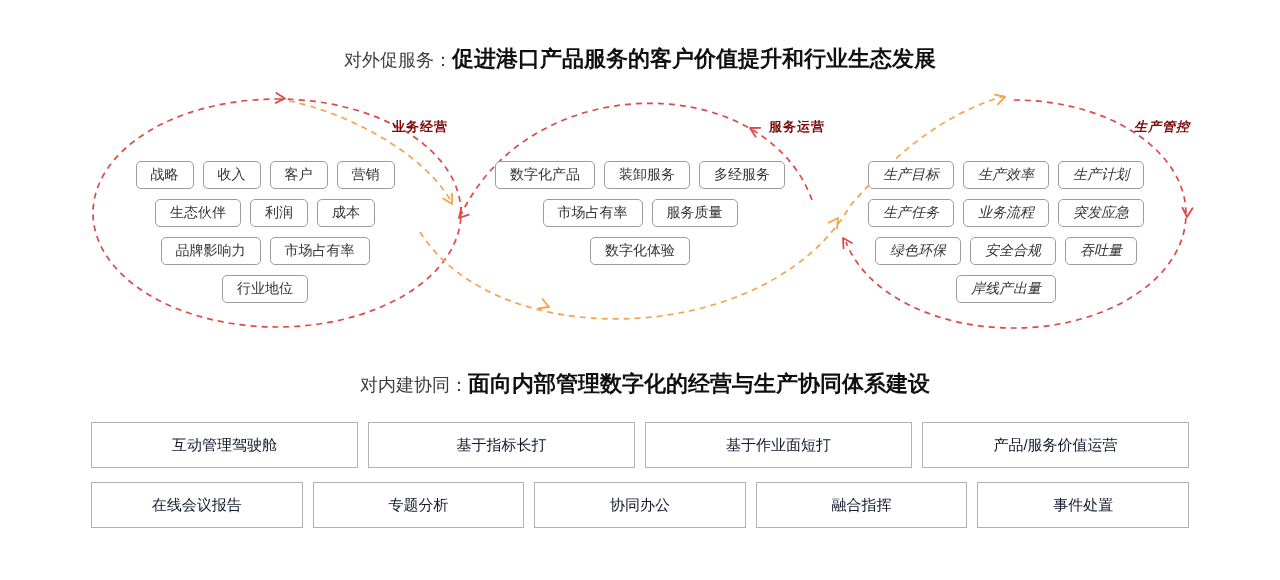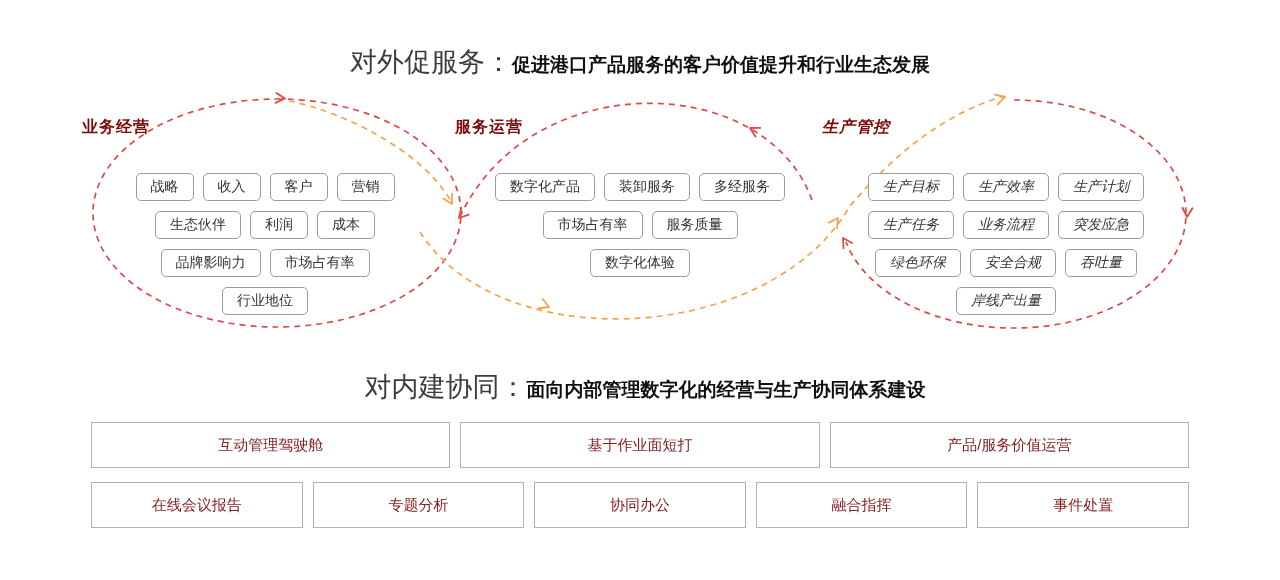--- a/index.html
+++ b/index.html
@@ -23,7 +23,7 @@
   svg.loops path.head.org{stroke:var(--loop_orange);}
 
   .banner{position:absolute;left:0;width:100%;text-align:center;z-index:2;white-space:nowrap;}
-  .banner .lbl{font-size:27px;color:#3c3c3c;font-weight:400;}
+  .banner .lbl{font-size:18px;color:#3c3c3c;font-weight:400;}
   .banner .ttl{font-size:19px;color:#101010;font-weight:700;}
   .banner.top{top:44px;}
   .banner.bottom{top:369px;padding-left:10px;}

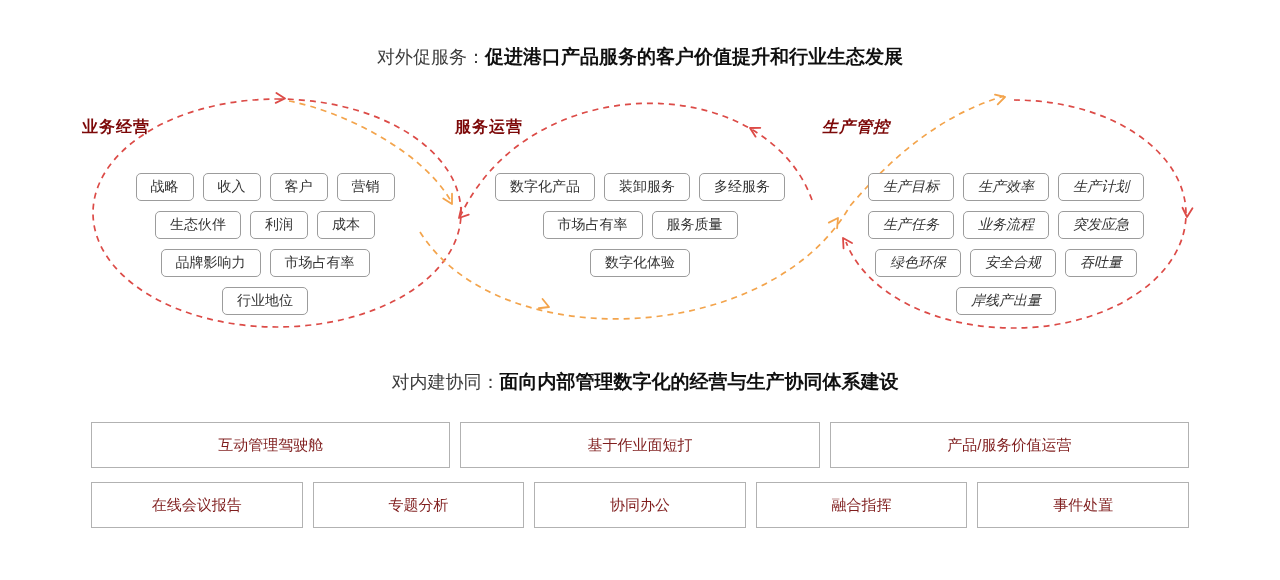--- a/index.html
+++ b/index.html
@@ -24,7 +24,7 @@
 
   .banner{position:absolute;left:0;width:100%;text-align:center;z-index:2;white-space:nowrap;}
   .banner .lbl{font-size:18px;color:#3c3c3c;font-weight:400;}
-  .banner .ttl{font-size:19px;color:#101010;font-weight:700;}
+  .banner .ttl{font-size:22px;color:#101010;font-weight:700;}
   .banner.top{top:44px;}
   .banner.bottom{top:369px;padding-left:10px;}
 

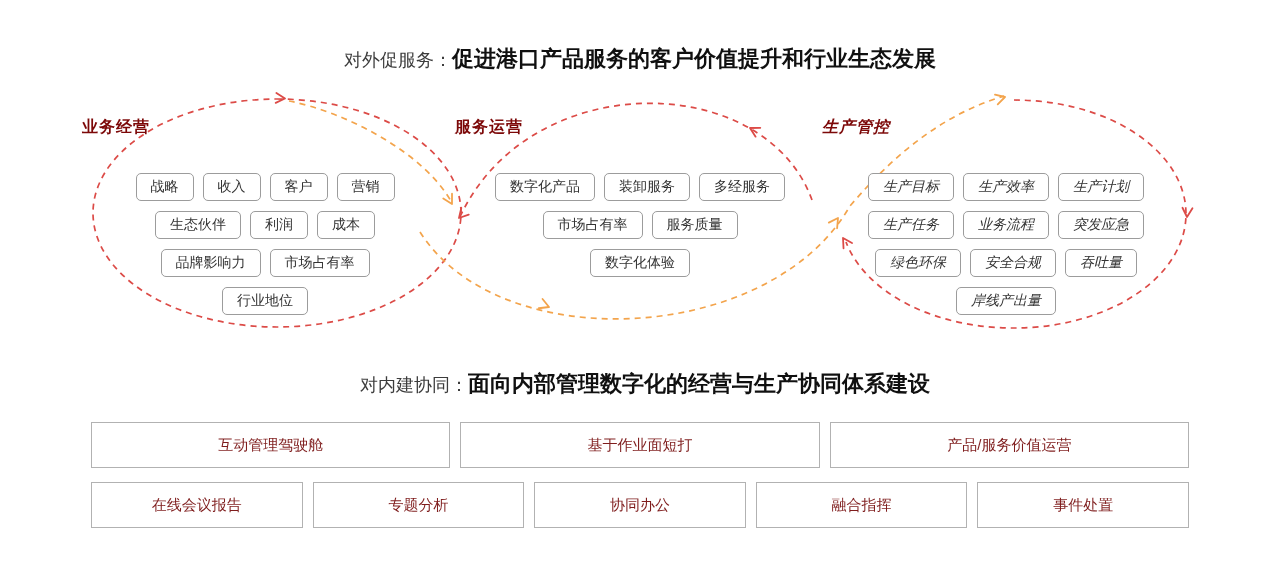--- a/index.html
+++ b/index.html
@@ -32,7 +32,7 @@
   .sec1{left:82px;width:366px;}
   .sec2{left:455px;width:370px;}
   .sec3{left:822px;width:368px;font-style:italic;}
-  .section h3{font-size:16px;font-weight:700;color:var(--section_title);text-align:left;height:28px;line-height:28px;margin-bottom:32px;letter-spacing:1px;}
+  .section h3{font-size:13px;font-weight:700;color:var(--section_title);text-align:right;height:28px;line-height:28px;margin-bottom:20px;letter-spacing:1px;}
   .chip-row{display:flex;justify-content:center;gap:9px;margin-bottom:10px;}
   .chip{display:flex;align-items:center;justify-content:center;height:28px;padding:0 14px;
         border:1px solid var(--chip_border);border-radius:5px;background:#fff;

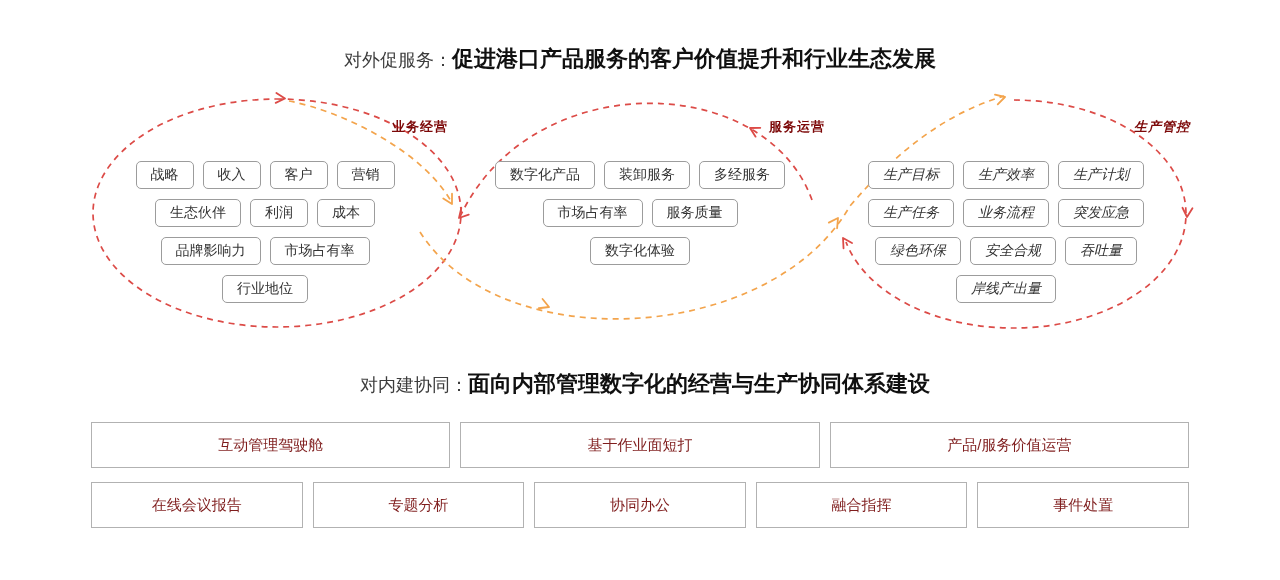--- a/index.html
+++ b/index.html
@@ -42,7 +42,7 @@
   .grid-row{display:flex;gap:10px;margin-bottom:14px;}
   .gbox{flex:1;height:46px;border:1px solid var(--box_border);background:#fff;
         display:flex;align-items:center;justify-content:center;
-        font-size:15px;color:#7f1d1d;white-space:nowrap;}
+        font-size:15px;color:#0f172a;white-space:nowrap;}
 </style>
 </head>
 <body>

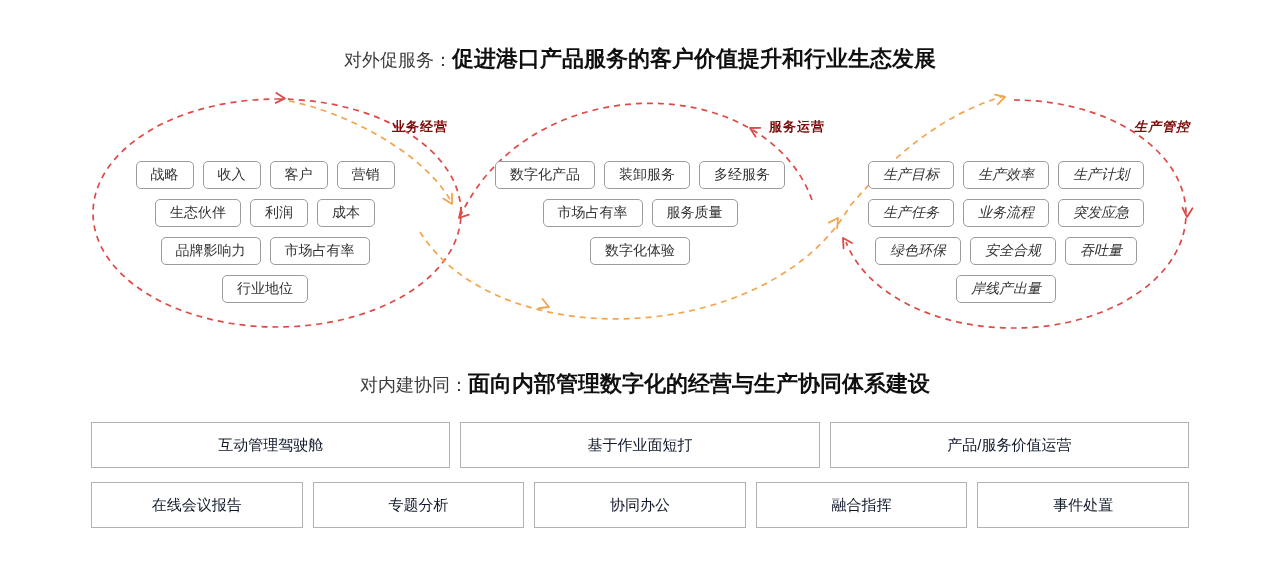--- a/index.html
+++ b/index.html
@@ -141,6 +141,7 @@
   <div class="grid">
     <div class="grid-row">
       <div class="gbox">互动管理驾驶舱</div>
+      <div class="gbox">基于指标长打</div>
       <div class="gbox">基于作业面短打</div>
       <div class="gbox">产品/服务价值运营</div>
     </div>

